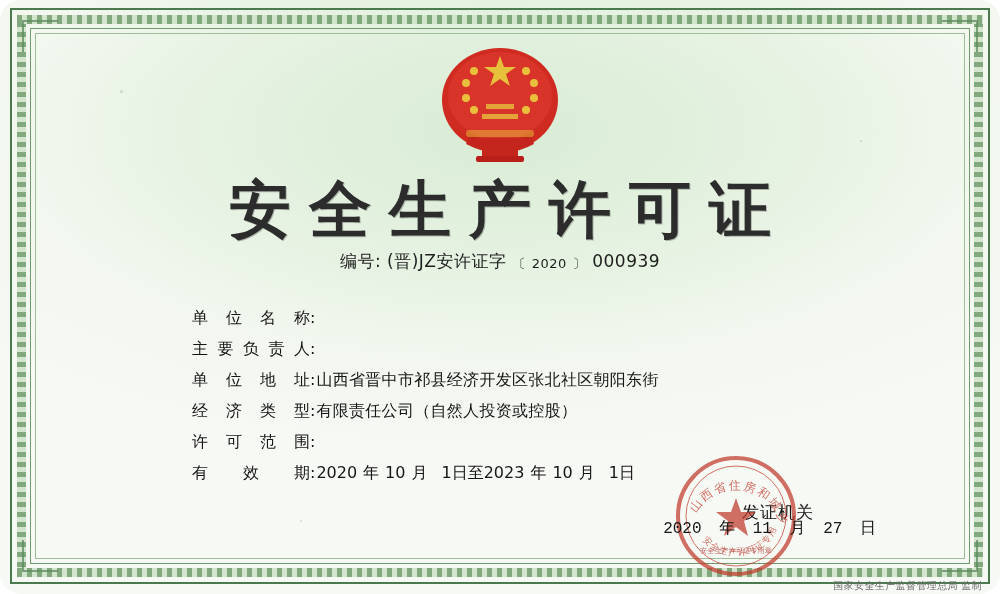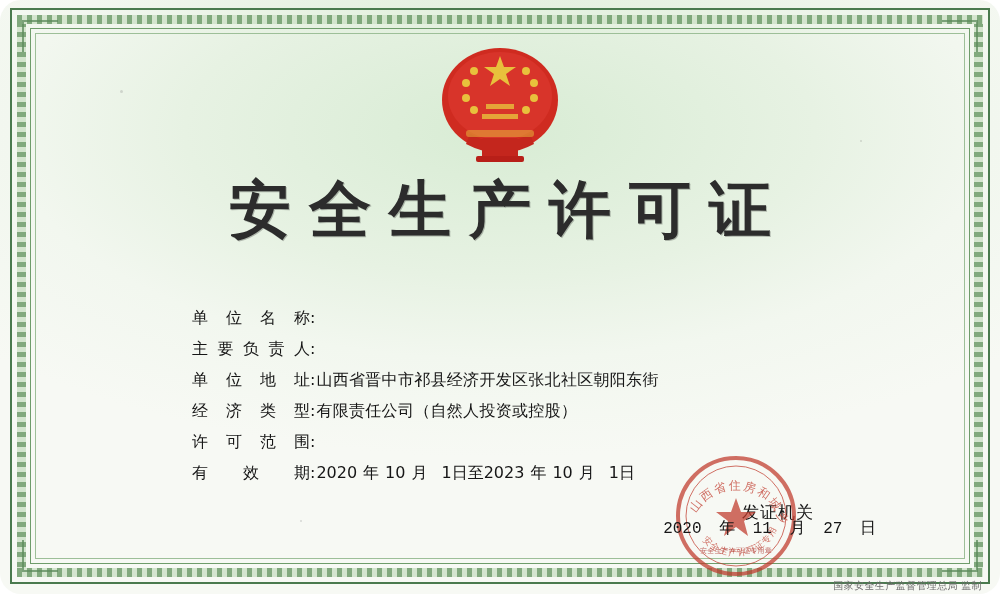--- a/index.html
+++ b/index.html
@@ -254,6 +254,14 @@
 
   <div class="title">安全生产许可证</div>
 
+  <div class="serial">
+    <span>编号:</span>
+    <span>(晋)JZ安许证字</span>
+    <span class="small">〔</span>
+    <span class="small">2020</span>
+    <span class="small">〕</span>
+    <span>000939</span>
+  </div>
 
   <div class="fields">
 

